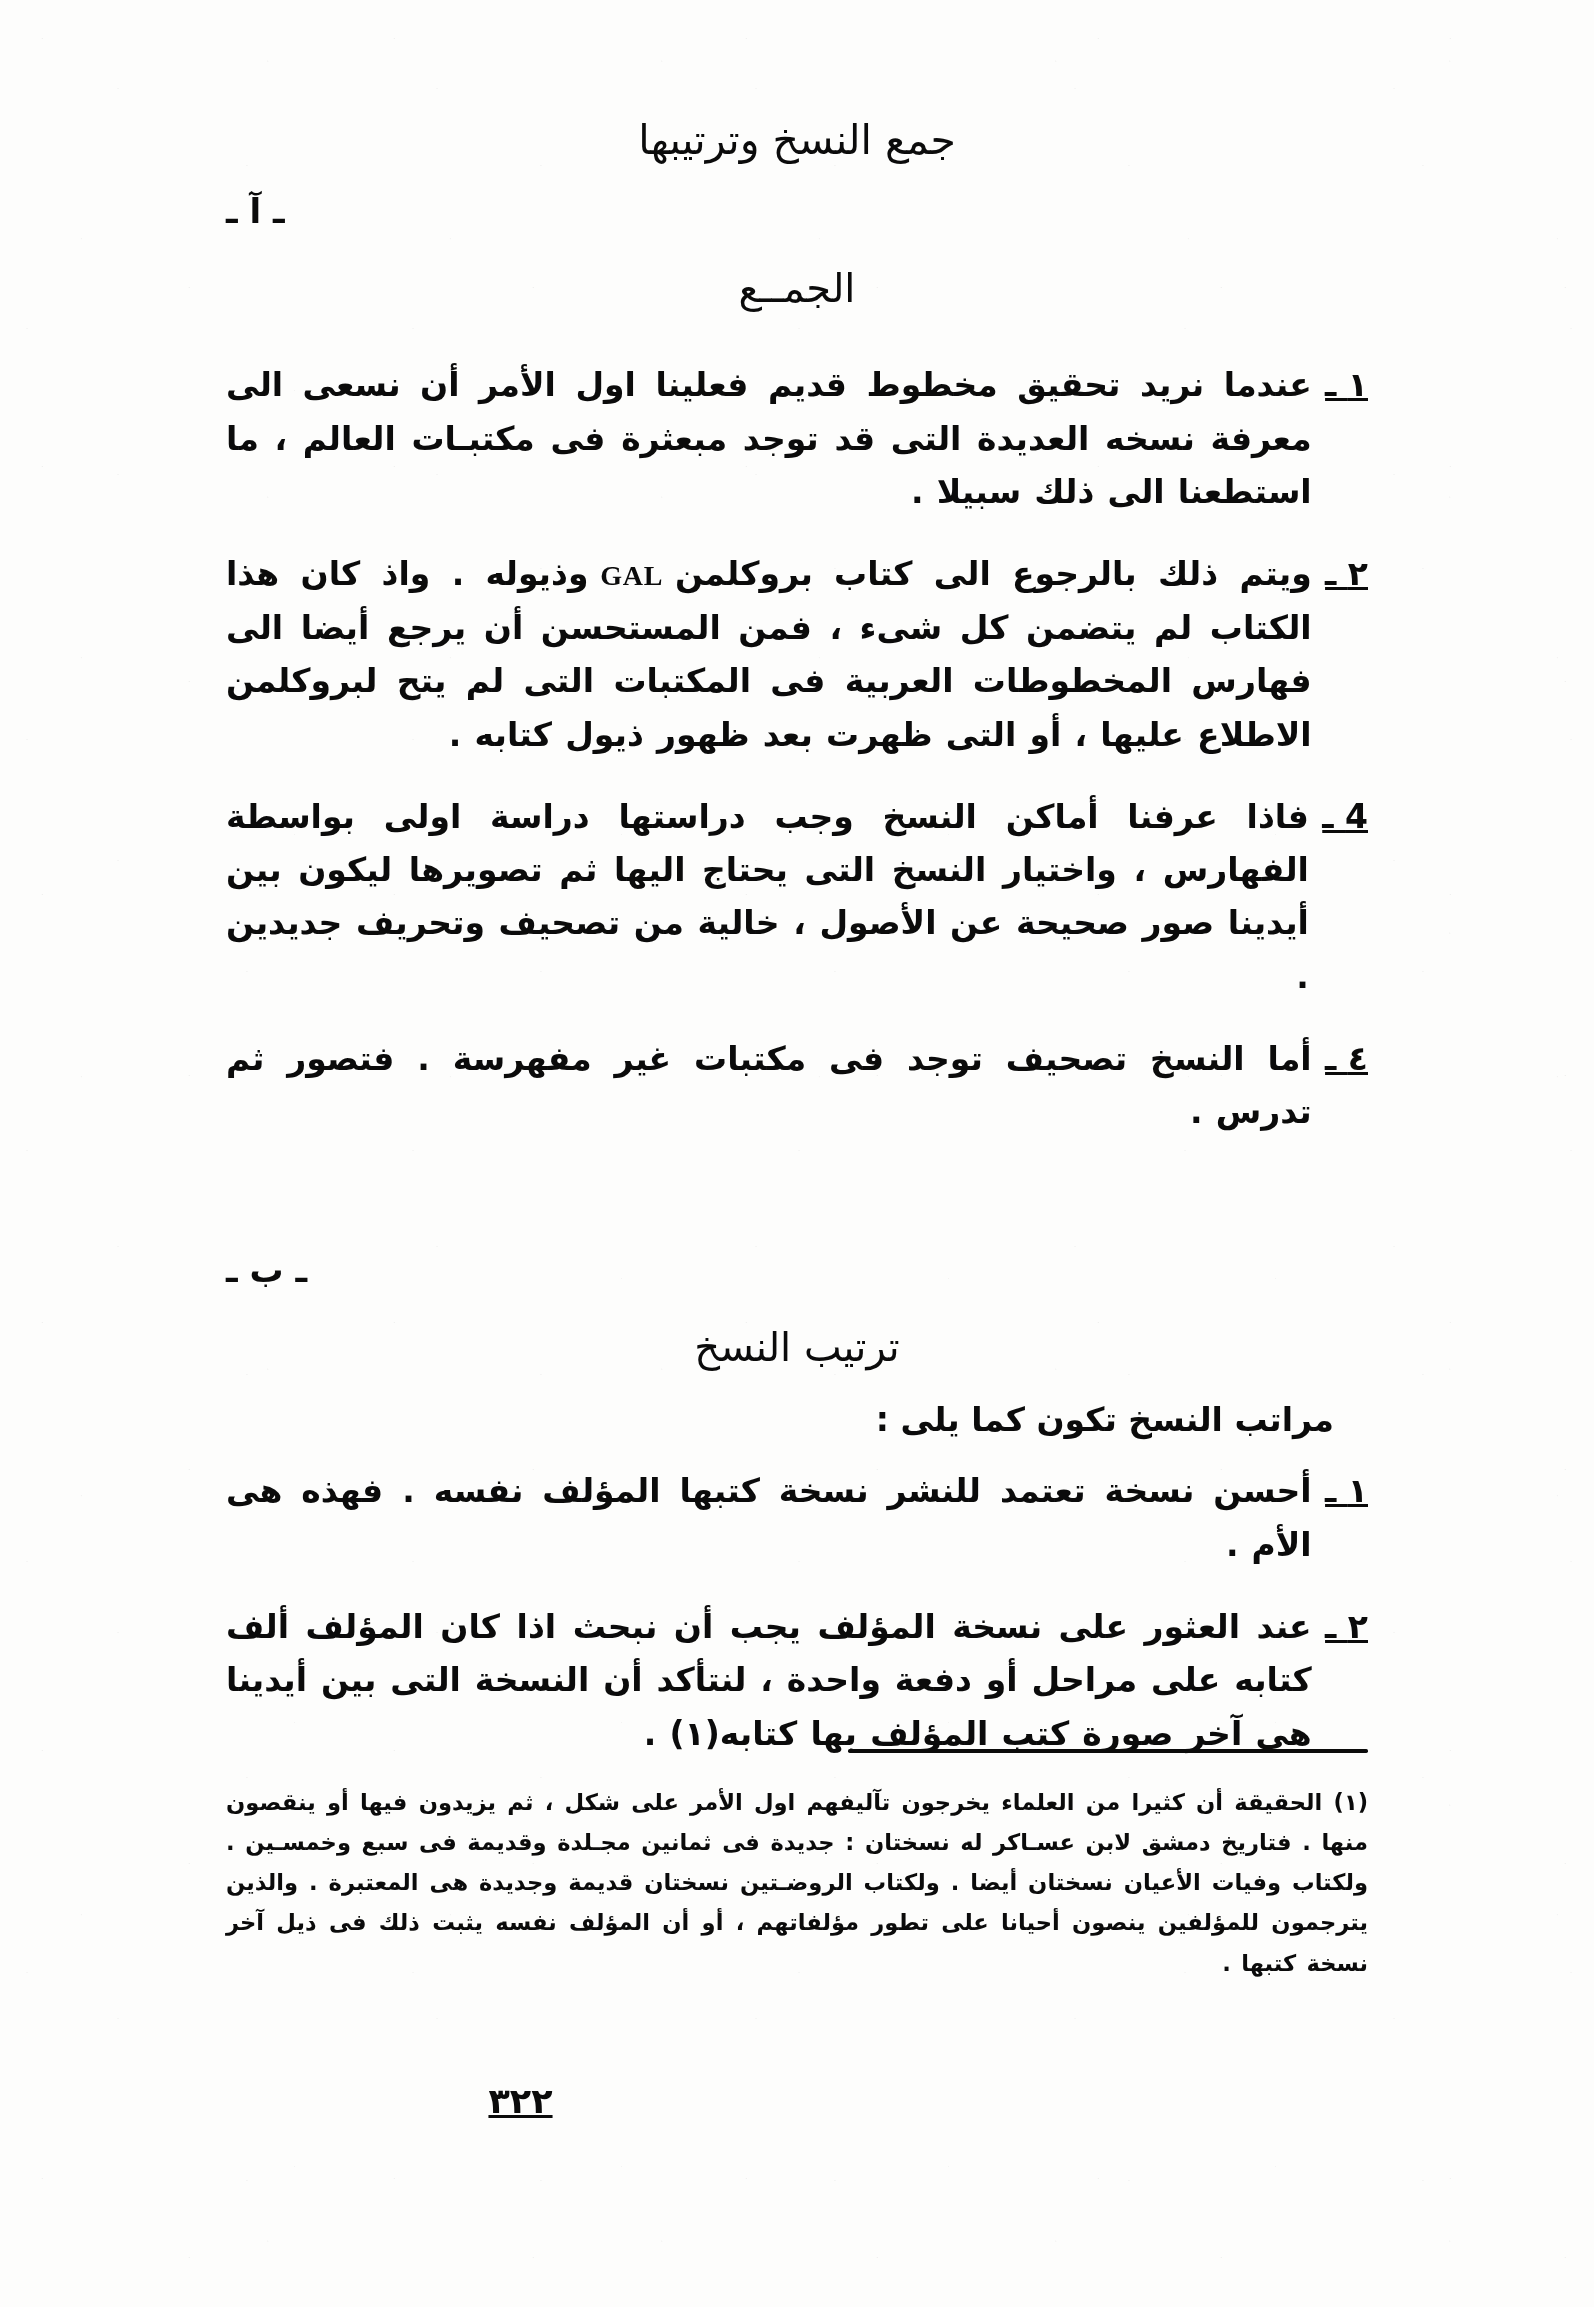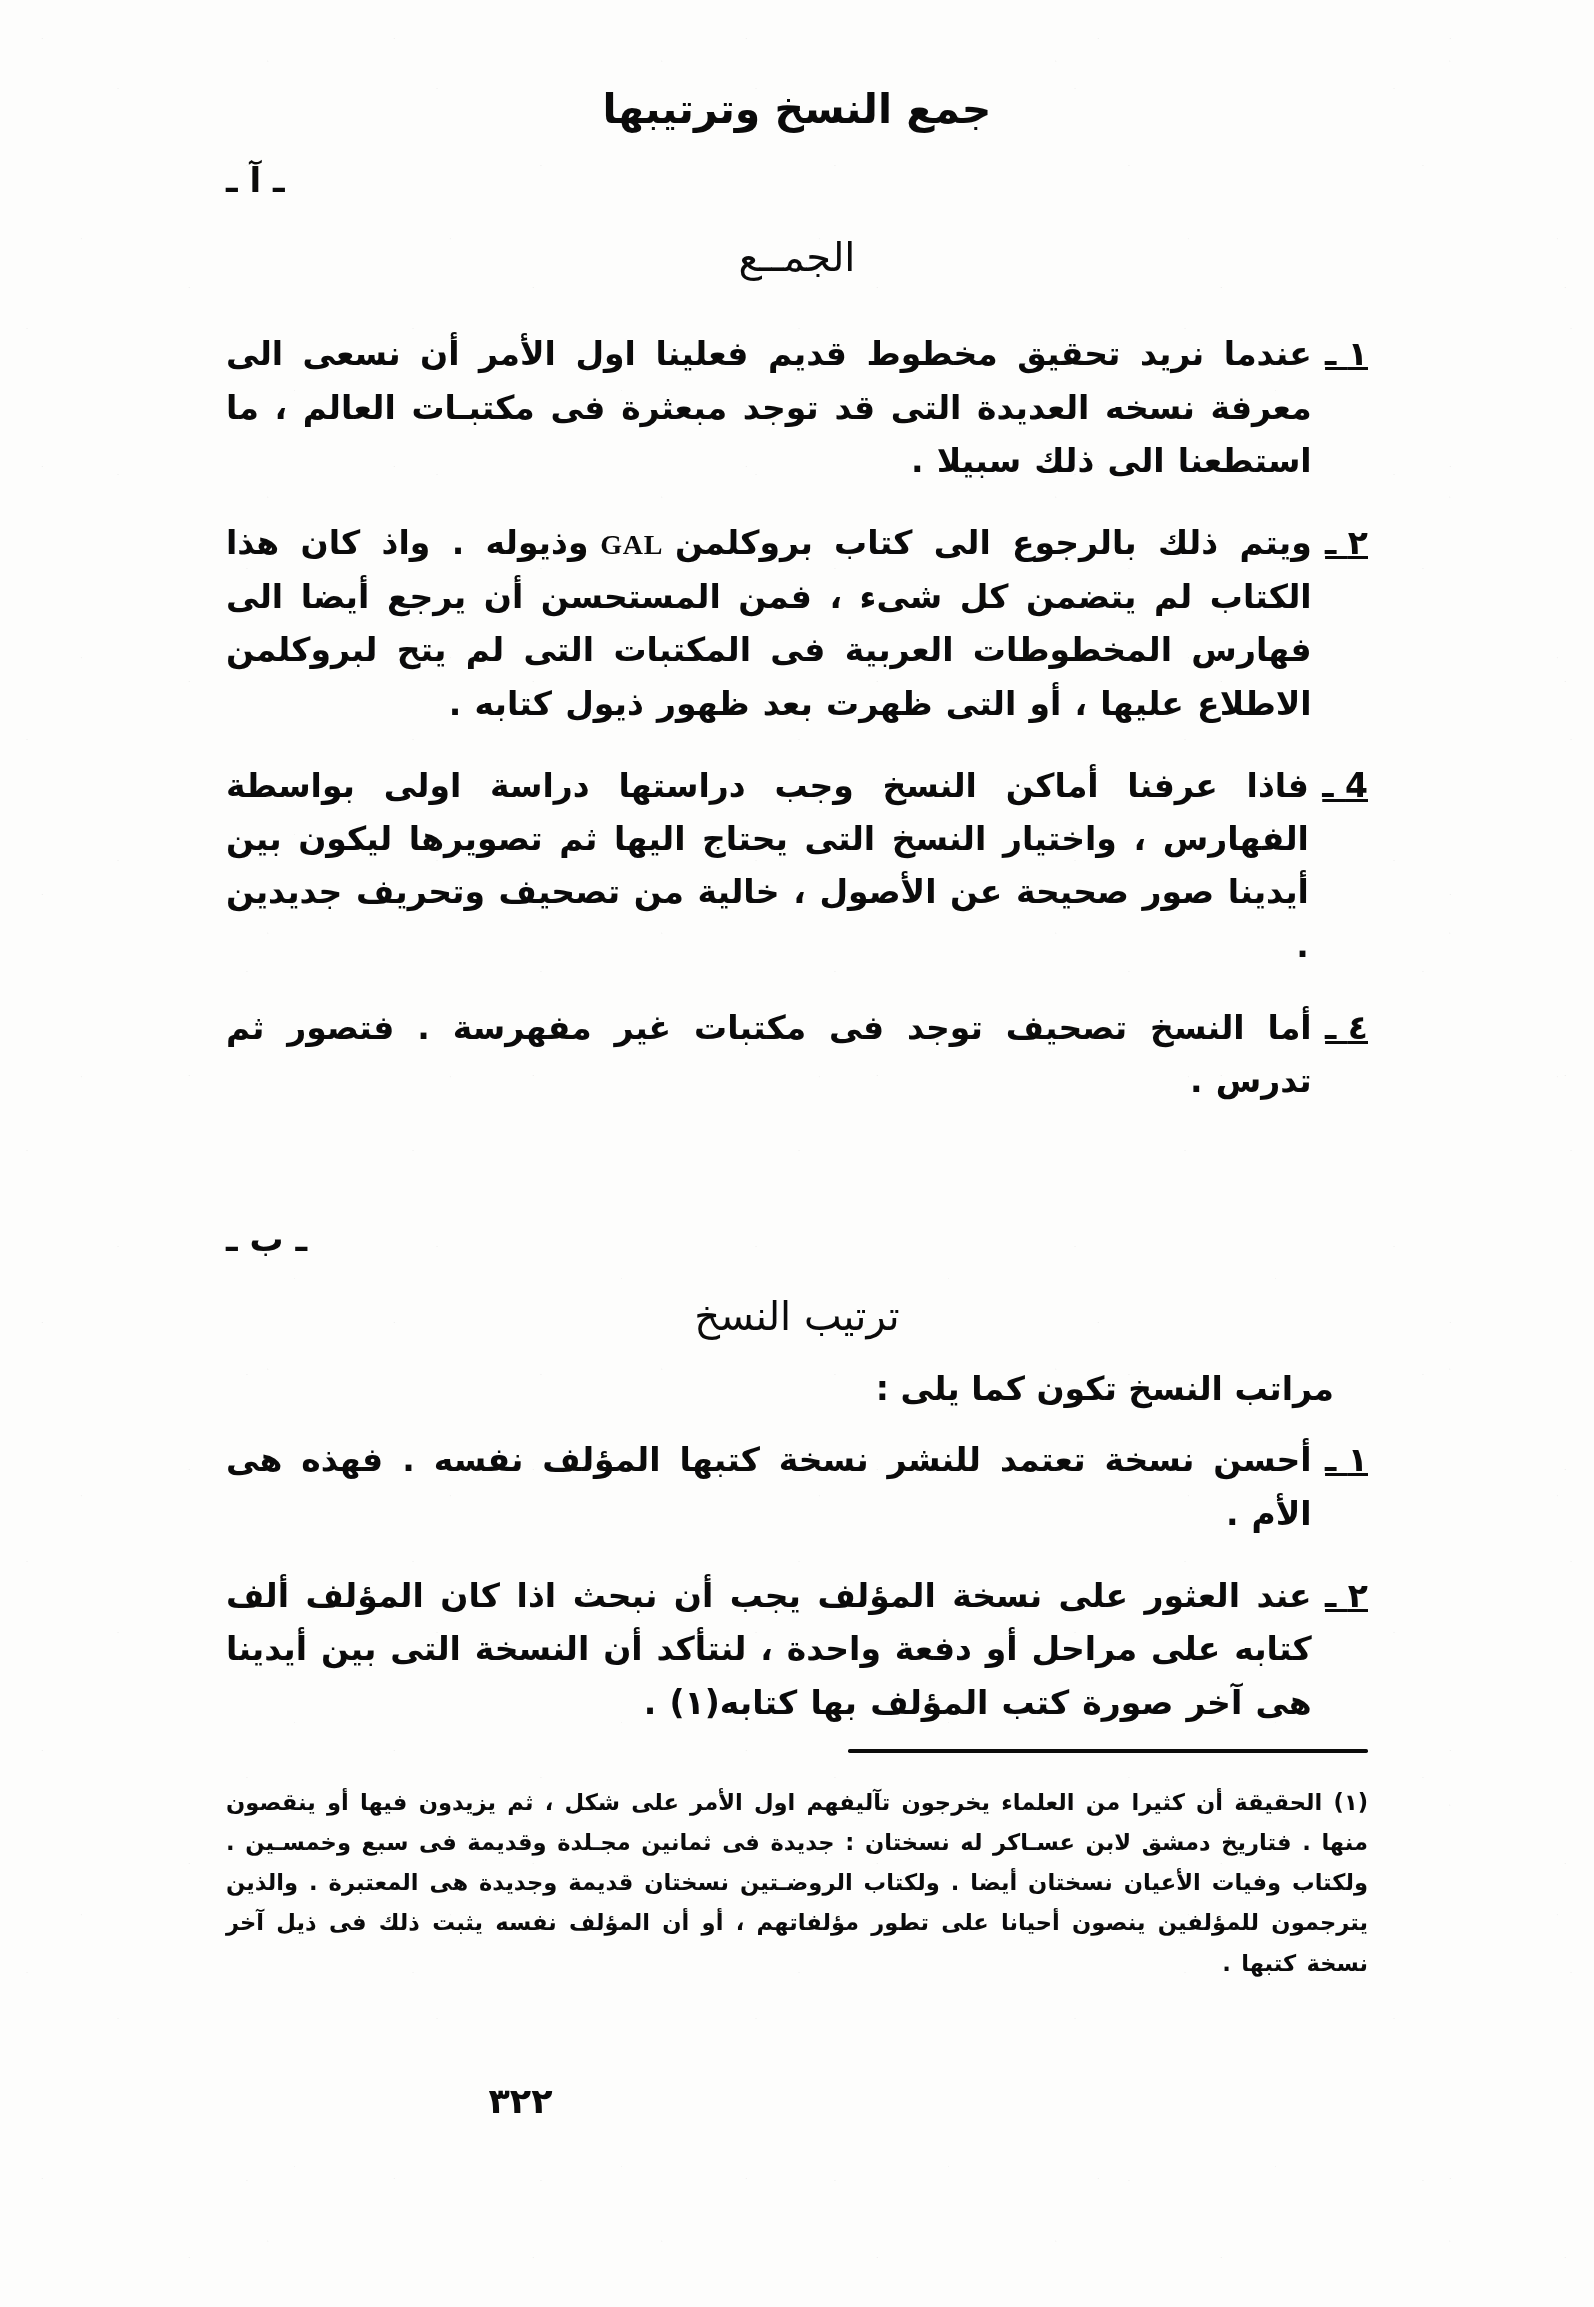--- a/index.html
+++ b/index.html
@@ -43,9 +43,9 @@
   .doc-title {
     text-align: center;
     font-size: 41px;
-    font-weight: 700;
-    color: #0b0b0b;
-    margin-top: 82px;
+    font-weight: 400;
+    color: #0b0b0b;
+    margin-top: 113px;
     line-height: 1.35;
     letter-spacing: -0.4px;
   }

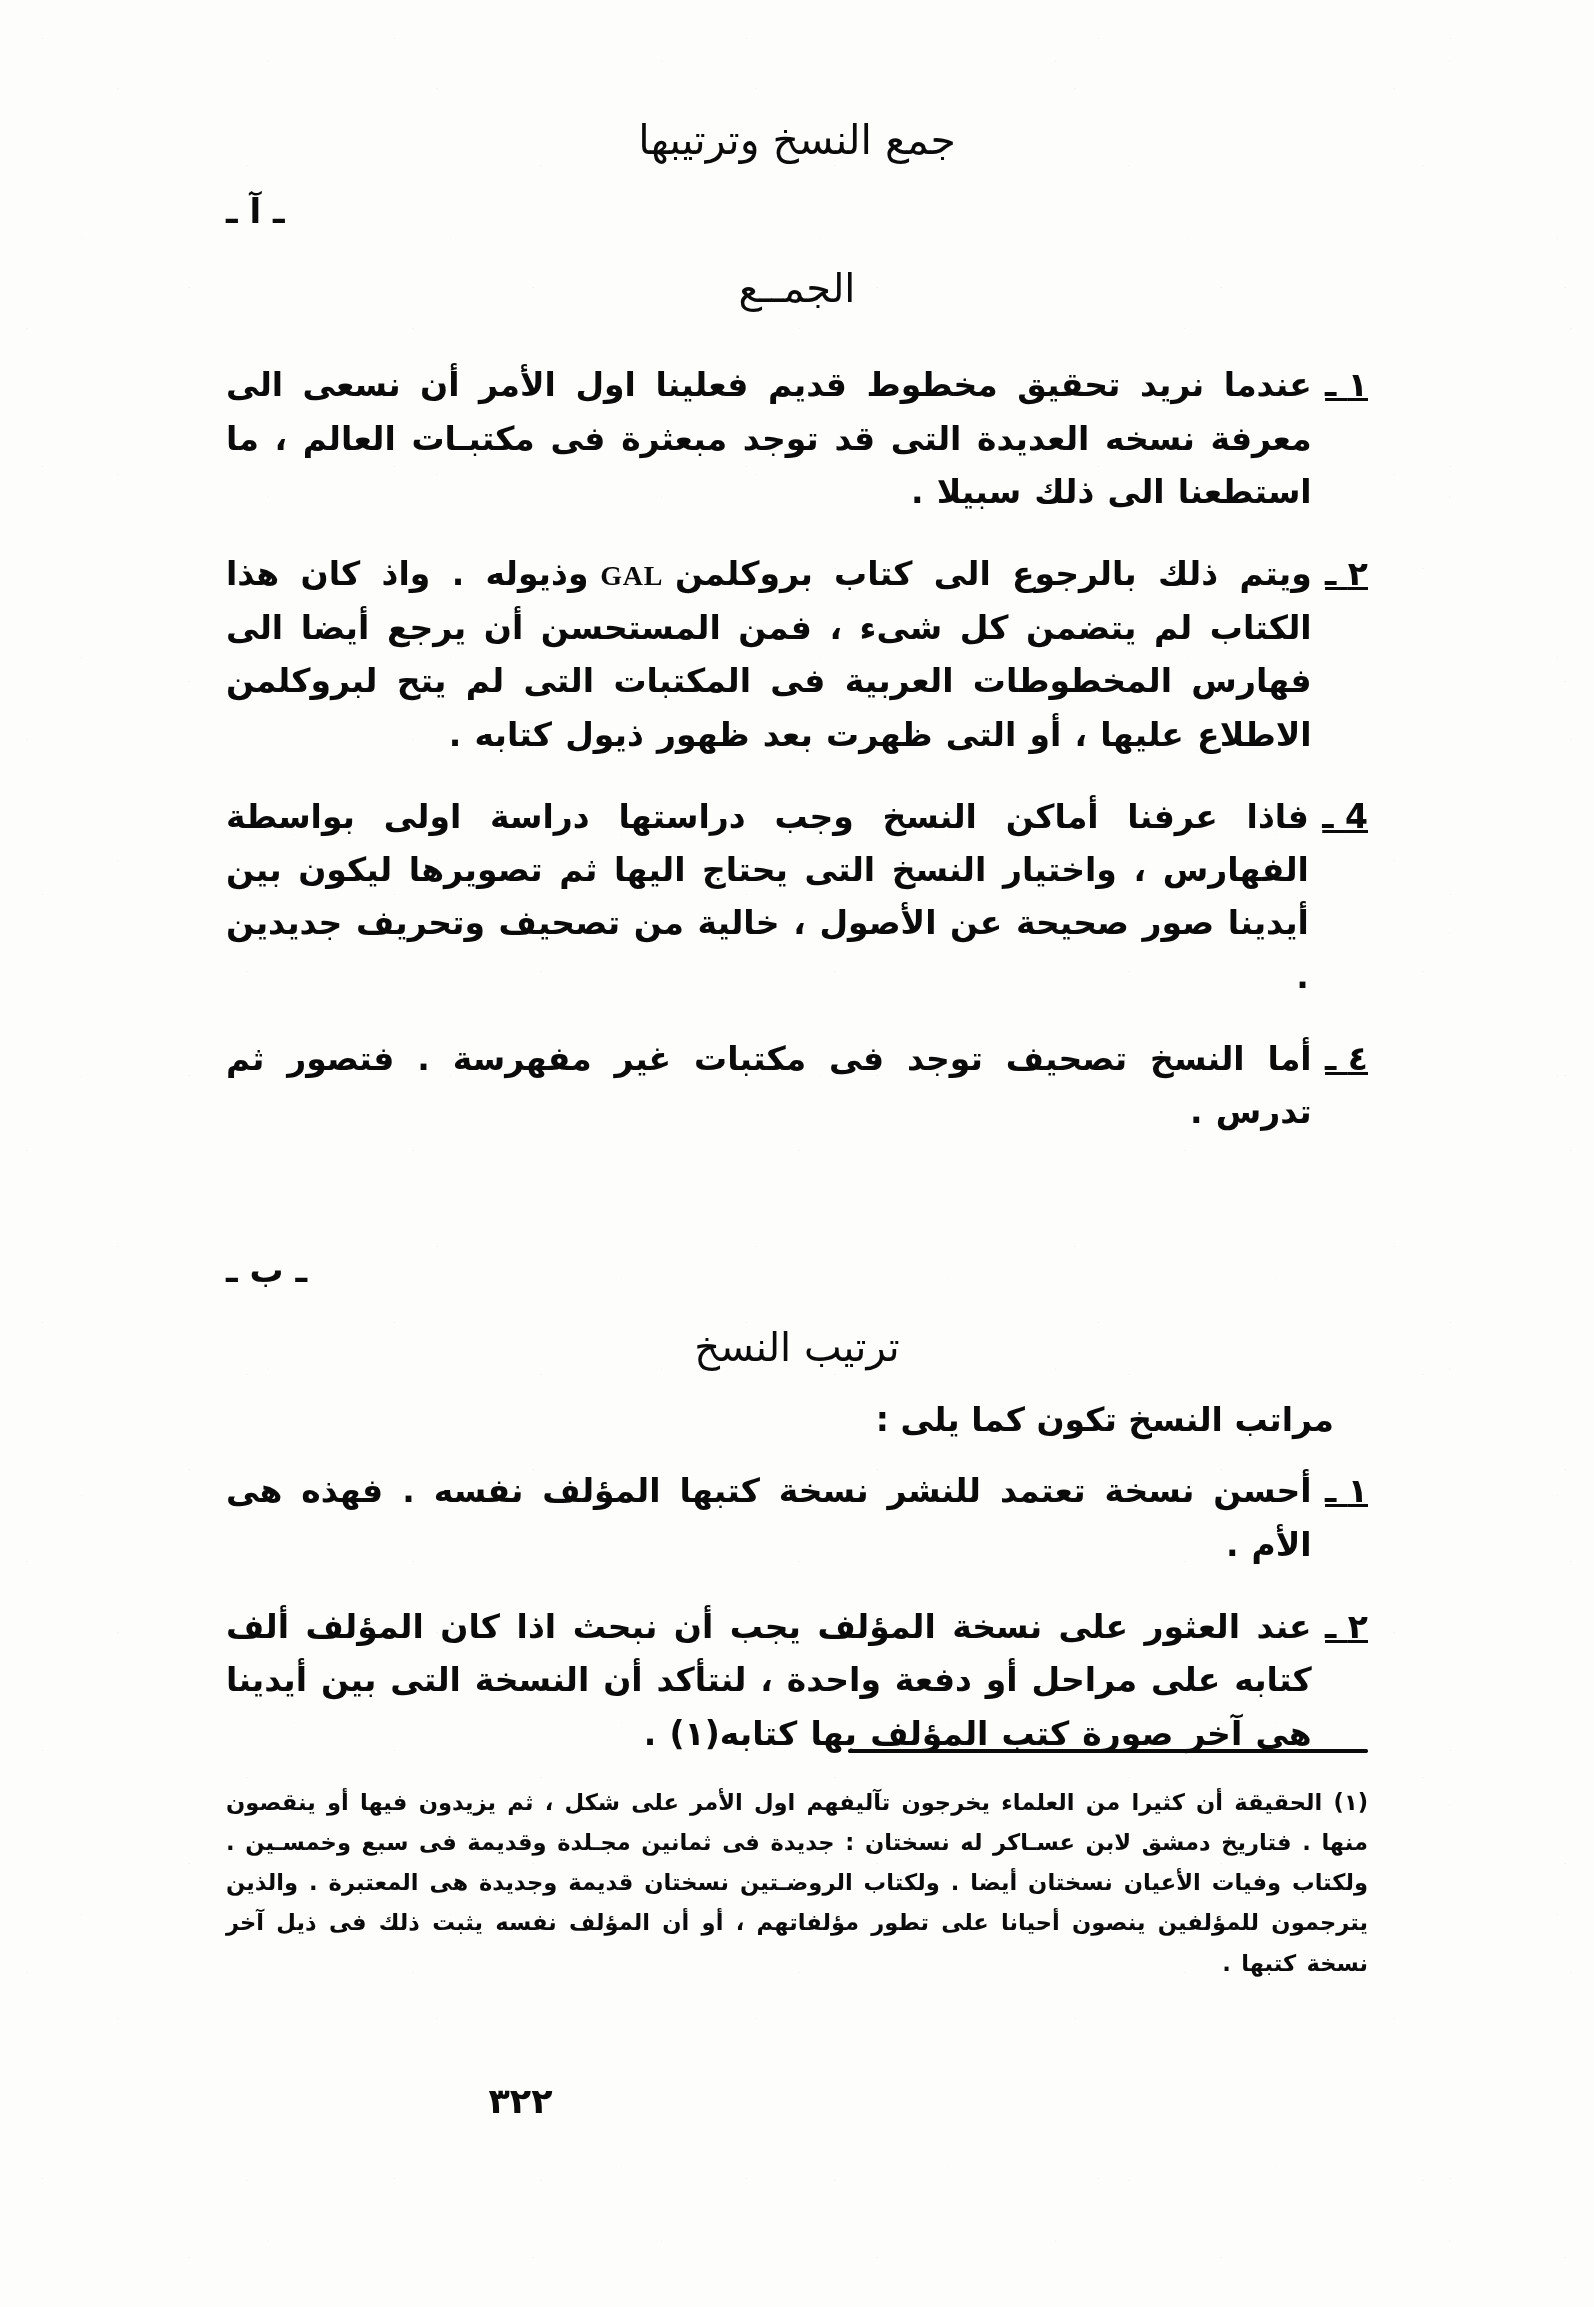--- a/index.html
+++ b/index.html
@@ -156,6 +156,7 @@
     color: #0b0b0b;
     letter-spacing: 2.5px;
     padding-right: 553px;
+    text-decoration: underline;
   }
 </style>
 </head>

